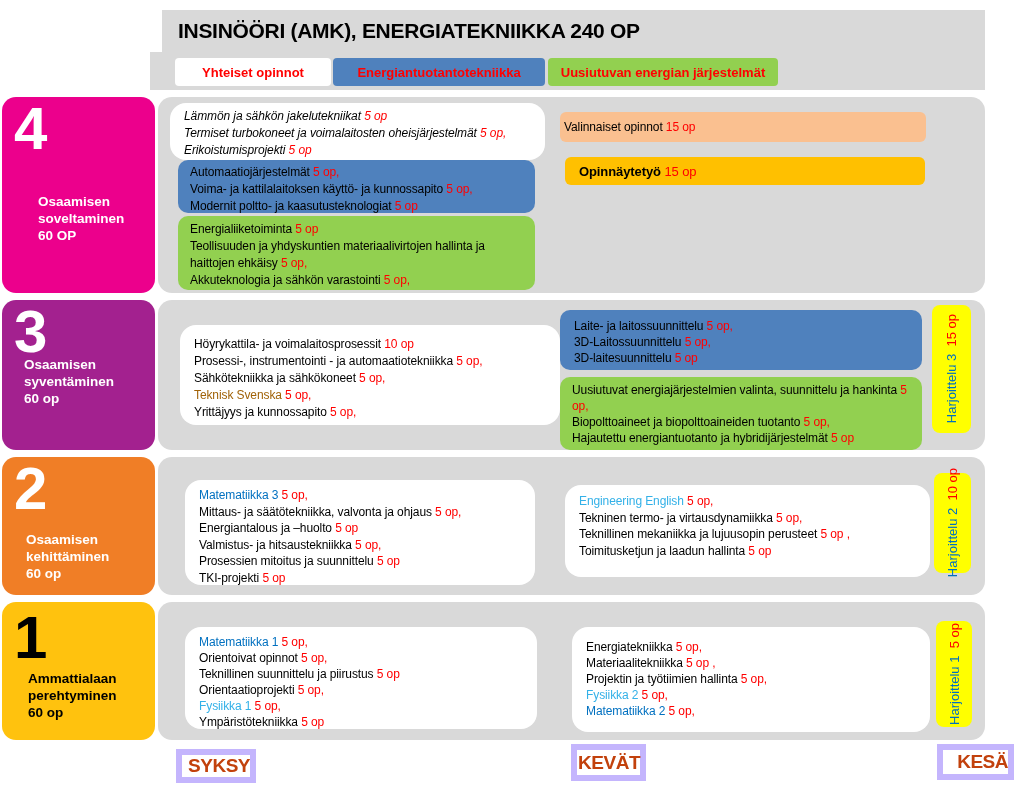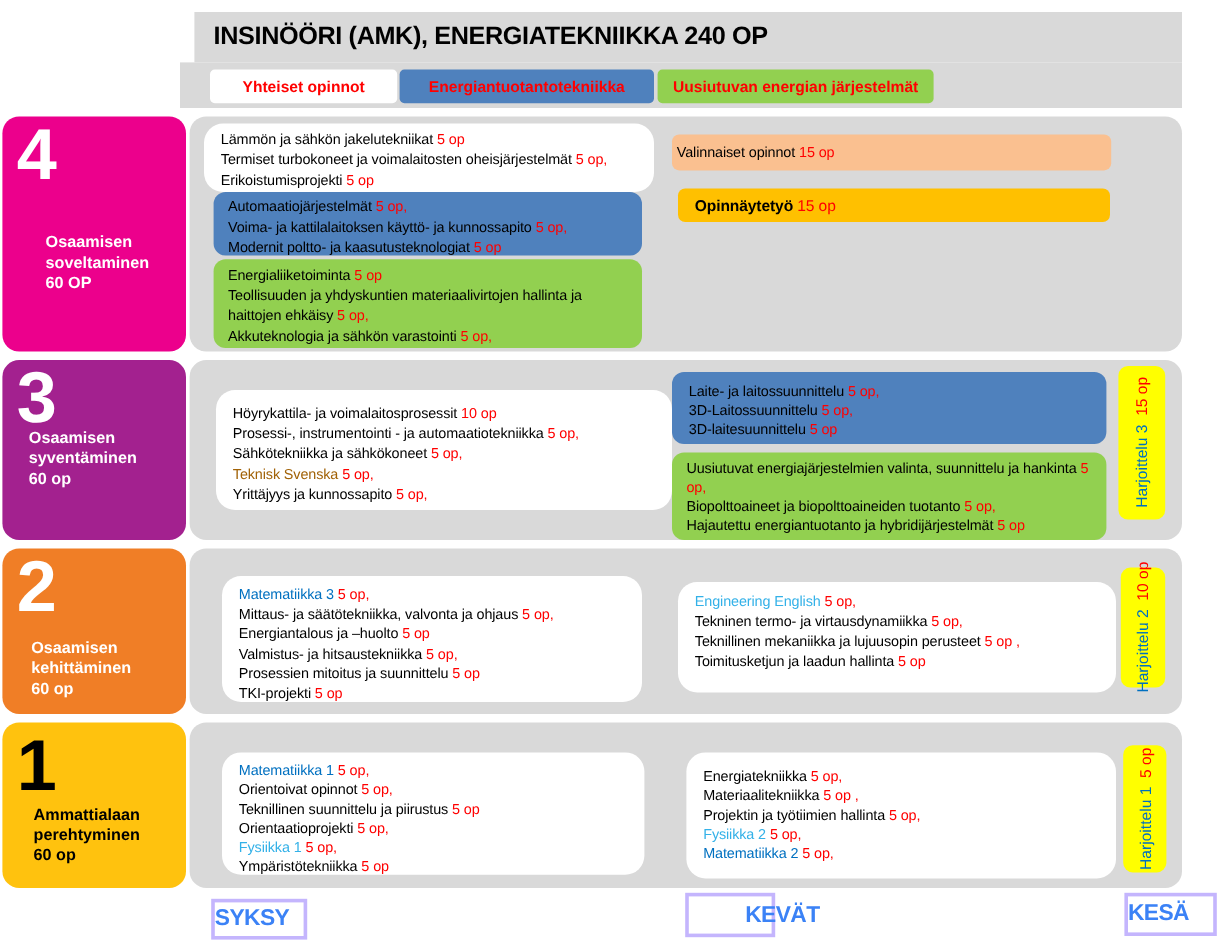--- a/index.html
+++ b/index.html
@@ -76,7 +76,7 @@
 60 op</div>
   </div>
 
-  <div class="abs cbox white" style="left:170px;top:103px;width:375px;height:57px;padding:5px 4px 0 14px;">
+  <div class="abs cbox white" style="left:170px;top:103px;width:375px;height:57px;padding:5px 4px 0 14px;font-style:italic;">
       <div class="course-line"><span>Lämmön ja sähkön jakelutekniikat</span><span class="op"> 5 op</span></div>
       <div class="course-line"><span>Termiset turbokoneet ja voimalaitosten oheisjärjestelmät</span><span class="op"> 5 op,</span></div>
       <div class="course-line"><span>Erikoistumisprojekti</span><span class="op"> 5 op</span></div>

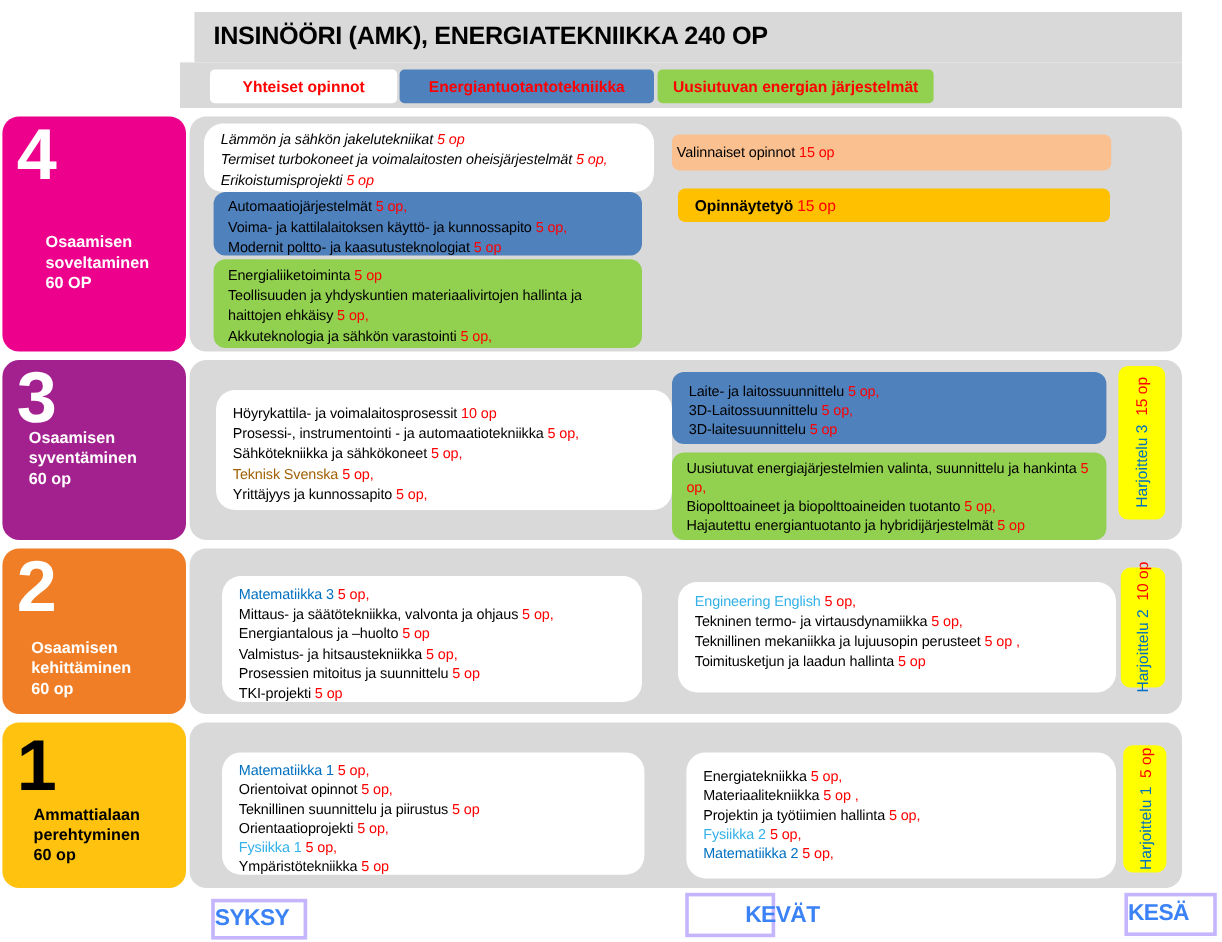--- a/index.html
+++ b/index.html
@@ -22,8 +22,8 @@
   .vtag .vtxt{writing-mode:vertical-rl;transform:rotate(180deg);font-size:13px;white-space:nowrap;}
   .vtag .vlabel{color:#0070C0;}
   .vtag .vop{color:#FF0000;}
-  .season{background:#fff;border:3px solid #c4b5fd;display:flex;align-items:center;justify-content:flex-start;
-          font-size:19px;font-weight:bold;color:#3b82f6;letter-spacing:-0.5px;}
+  .season{background:#fff;border:6px solid #c4b5fd;display:flex;align-items:center;justify-content:flex-end;
+          font-size:19px;font-weight:bold;color:#c2410c;letter-spacing:-0.5px;}
 </style>
 </head>
 <body>

